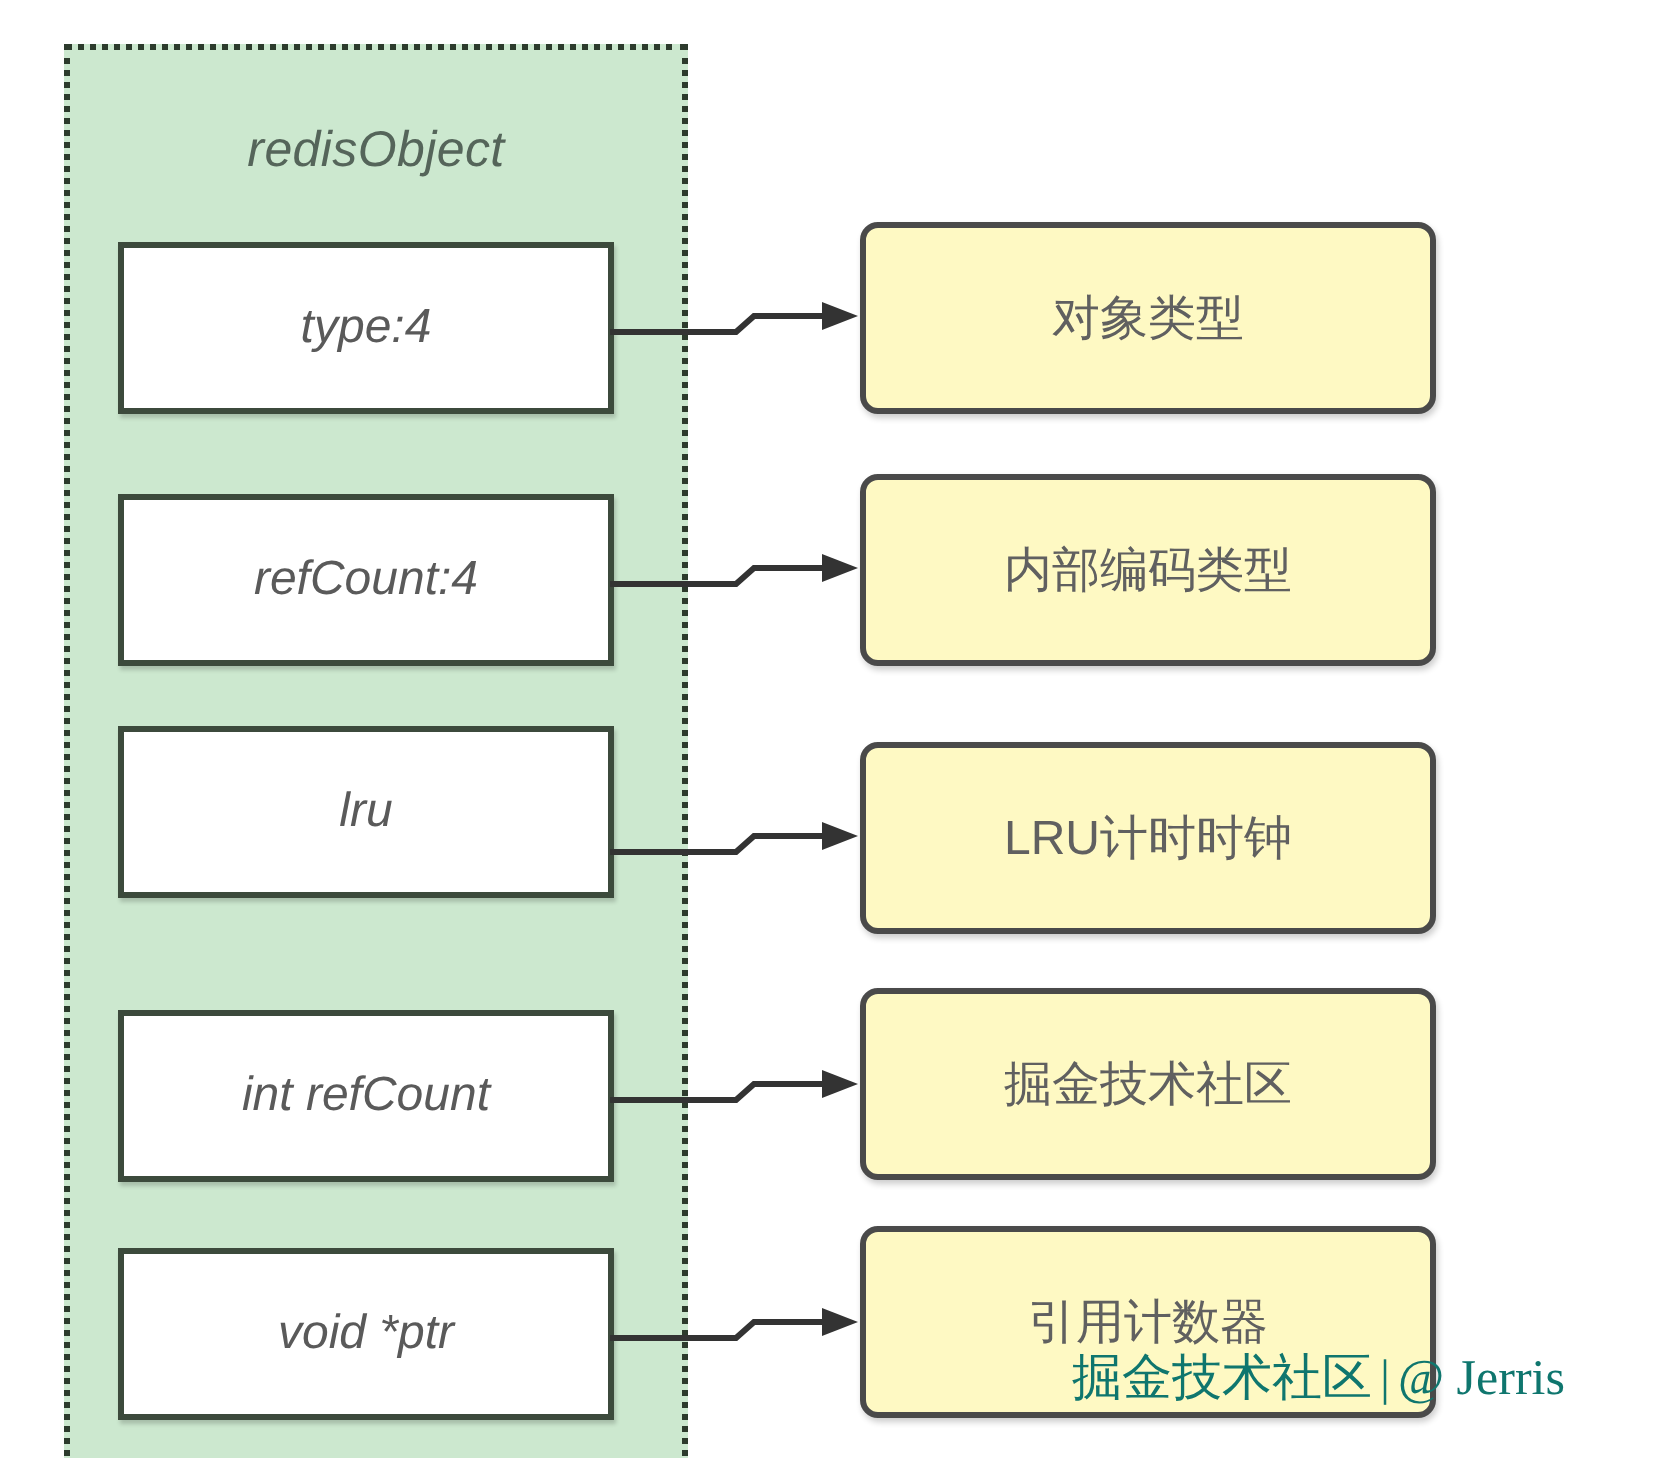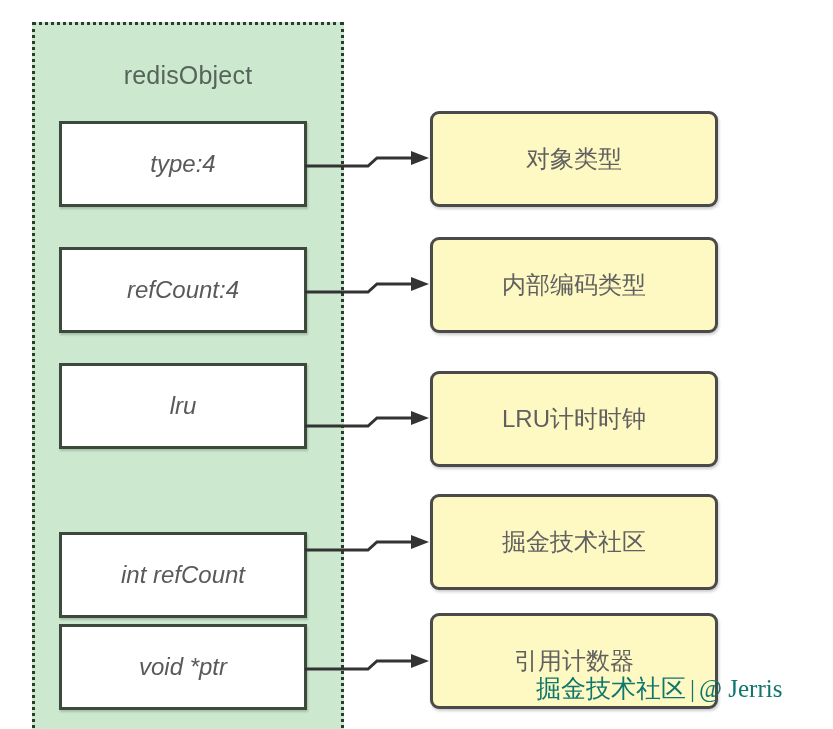--- a/index.html
+++ b/index.html
@@ -38,6 +38,7 @@
     font-size: 25px;
     color: #55655a;
     letter-spacing: 0.2px;
+    font-style: italic;
   }
 
   

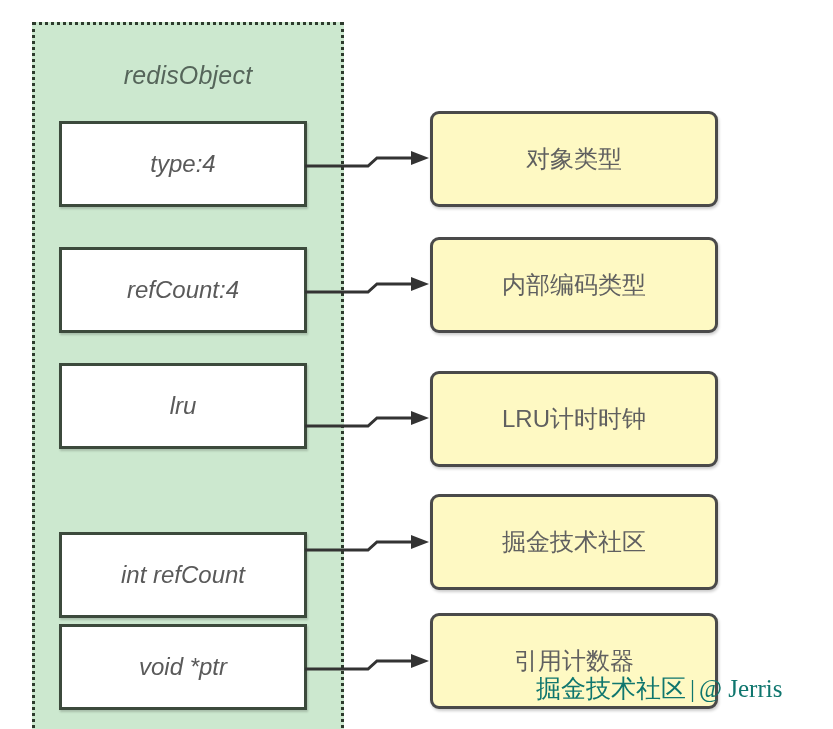--- a/index.html
+++ b/index.html
@@ -118,7 +118,7 @@
   <div class="field-box" style="top:363px">
     <span>lru</span>
   </div>
-  <div class="field-box" style="top:532px">
+  <div class="field-box" style="top:505px">
     <span>int refCount</span>
   </div>
   <div class="field-box" style="top:624px">

